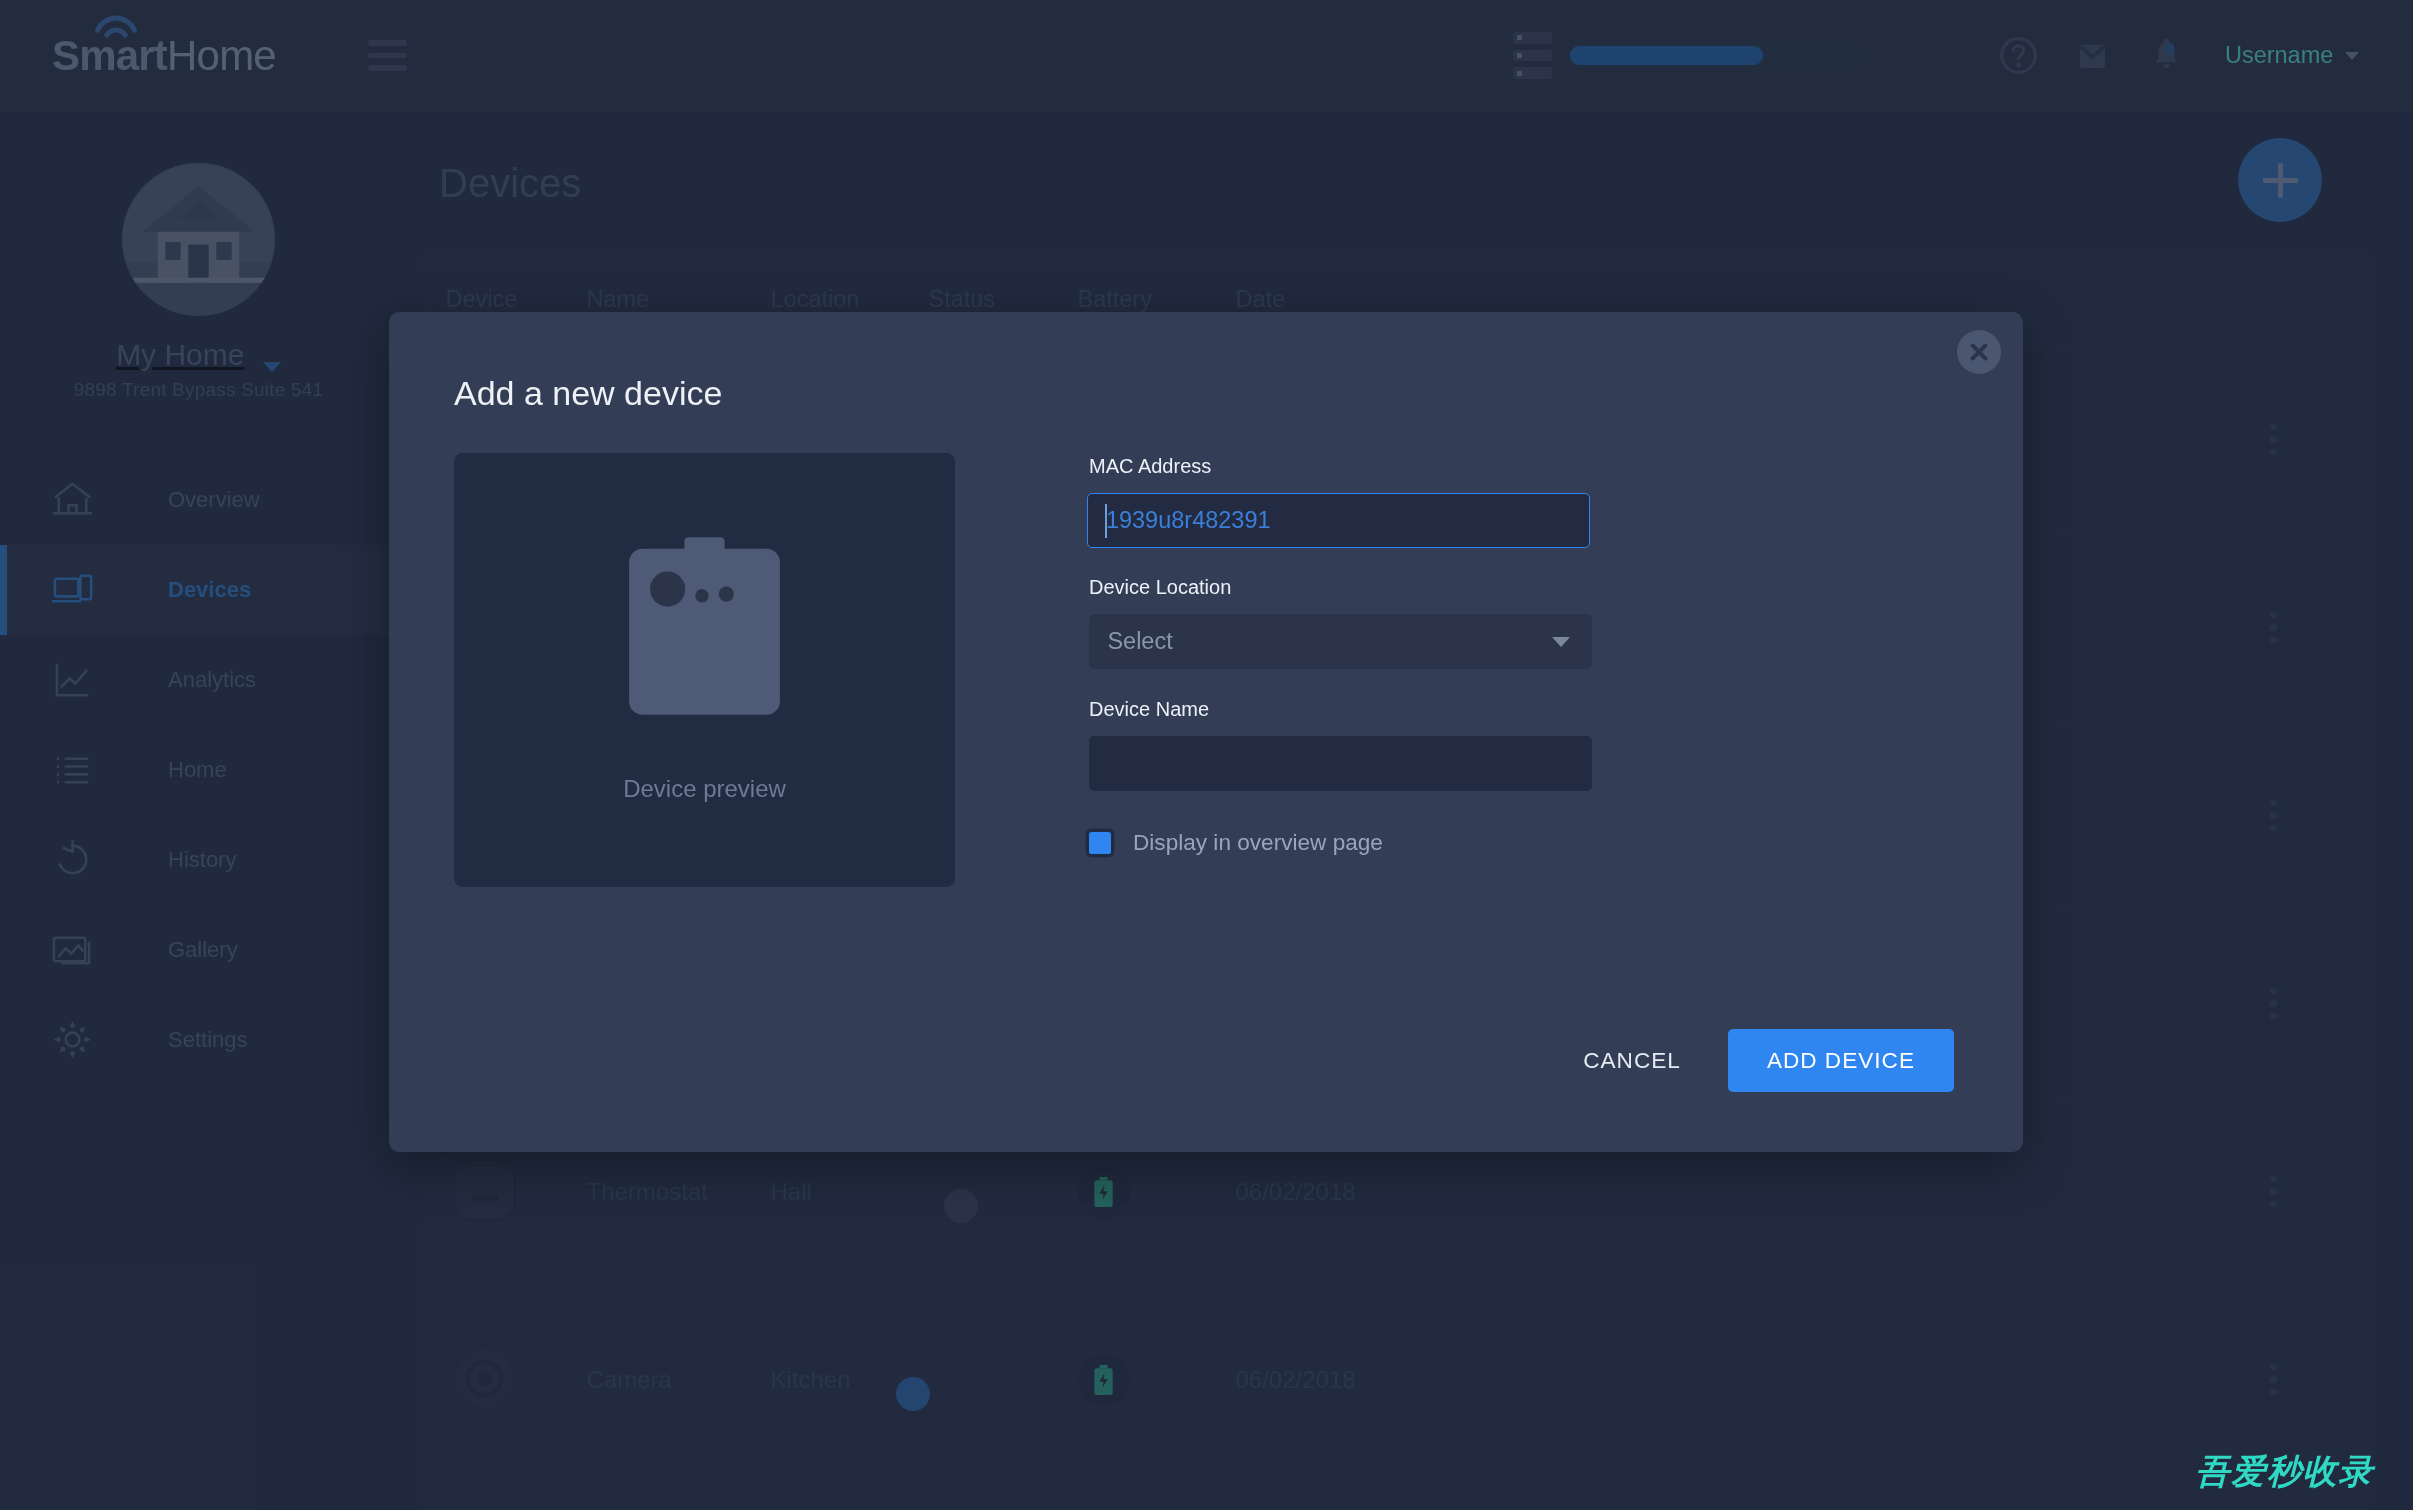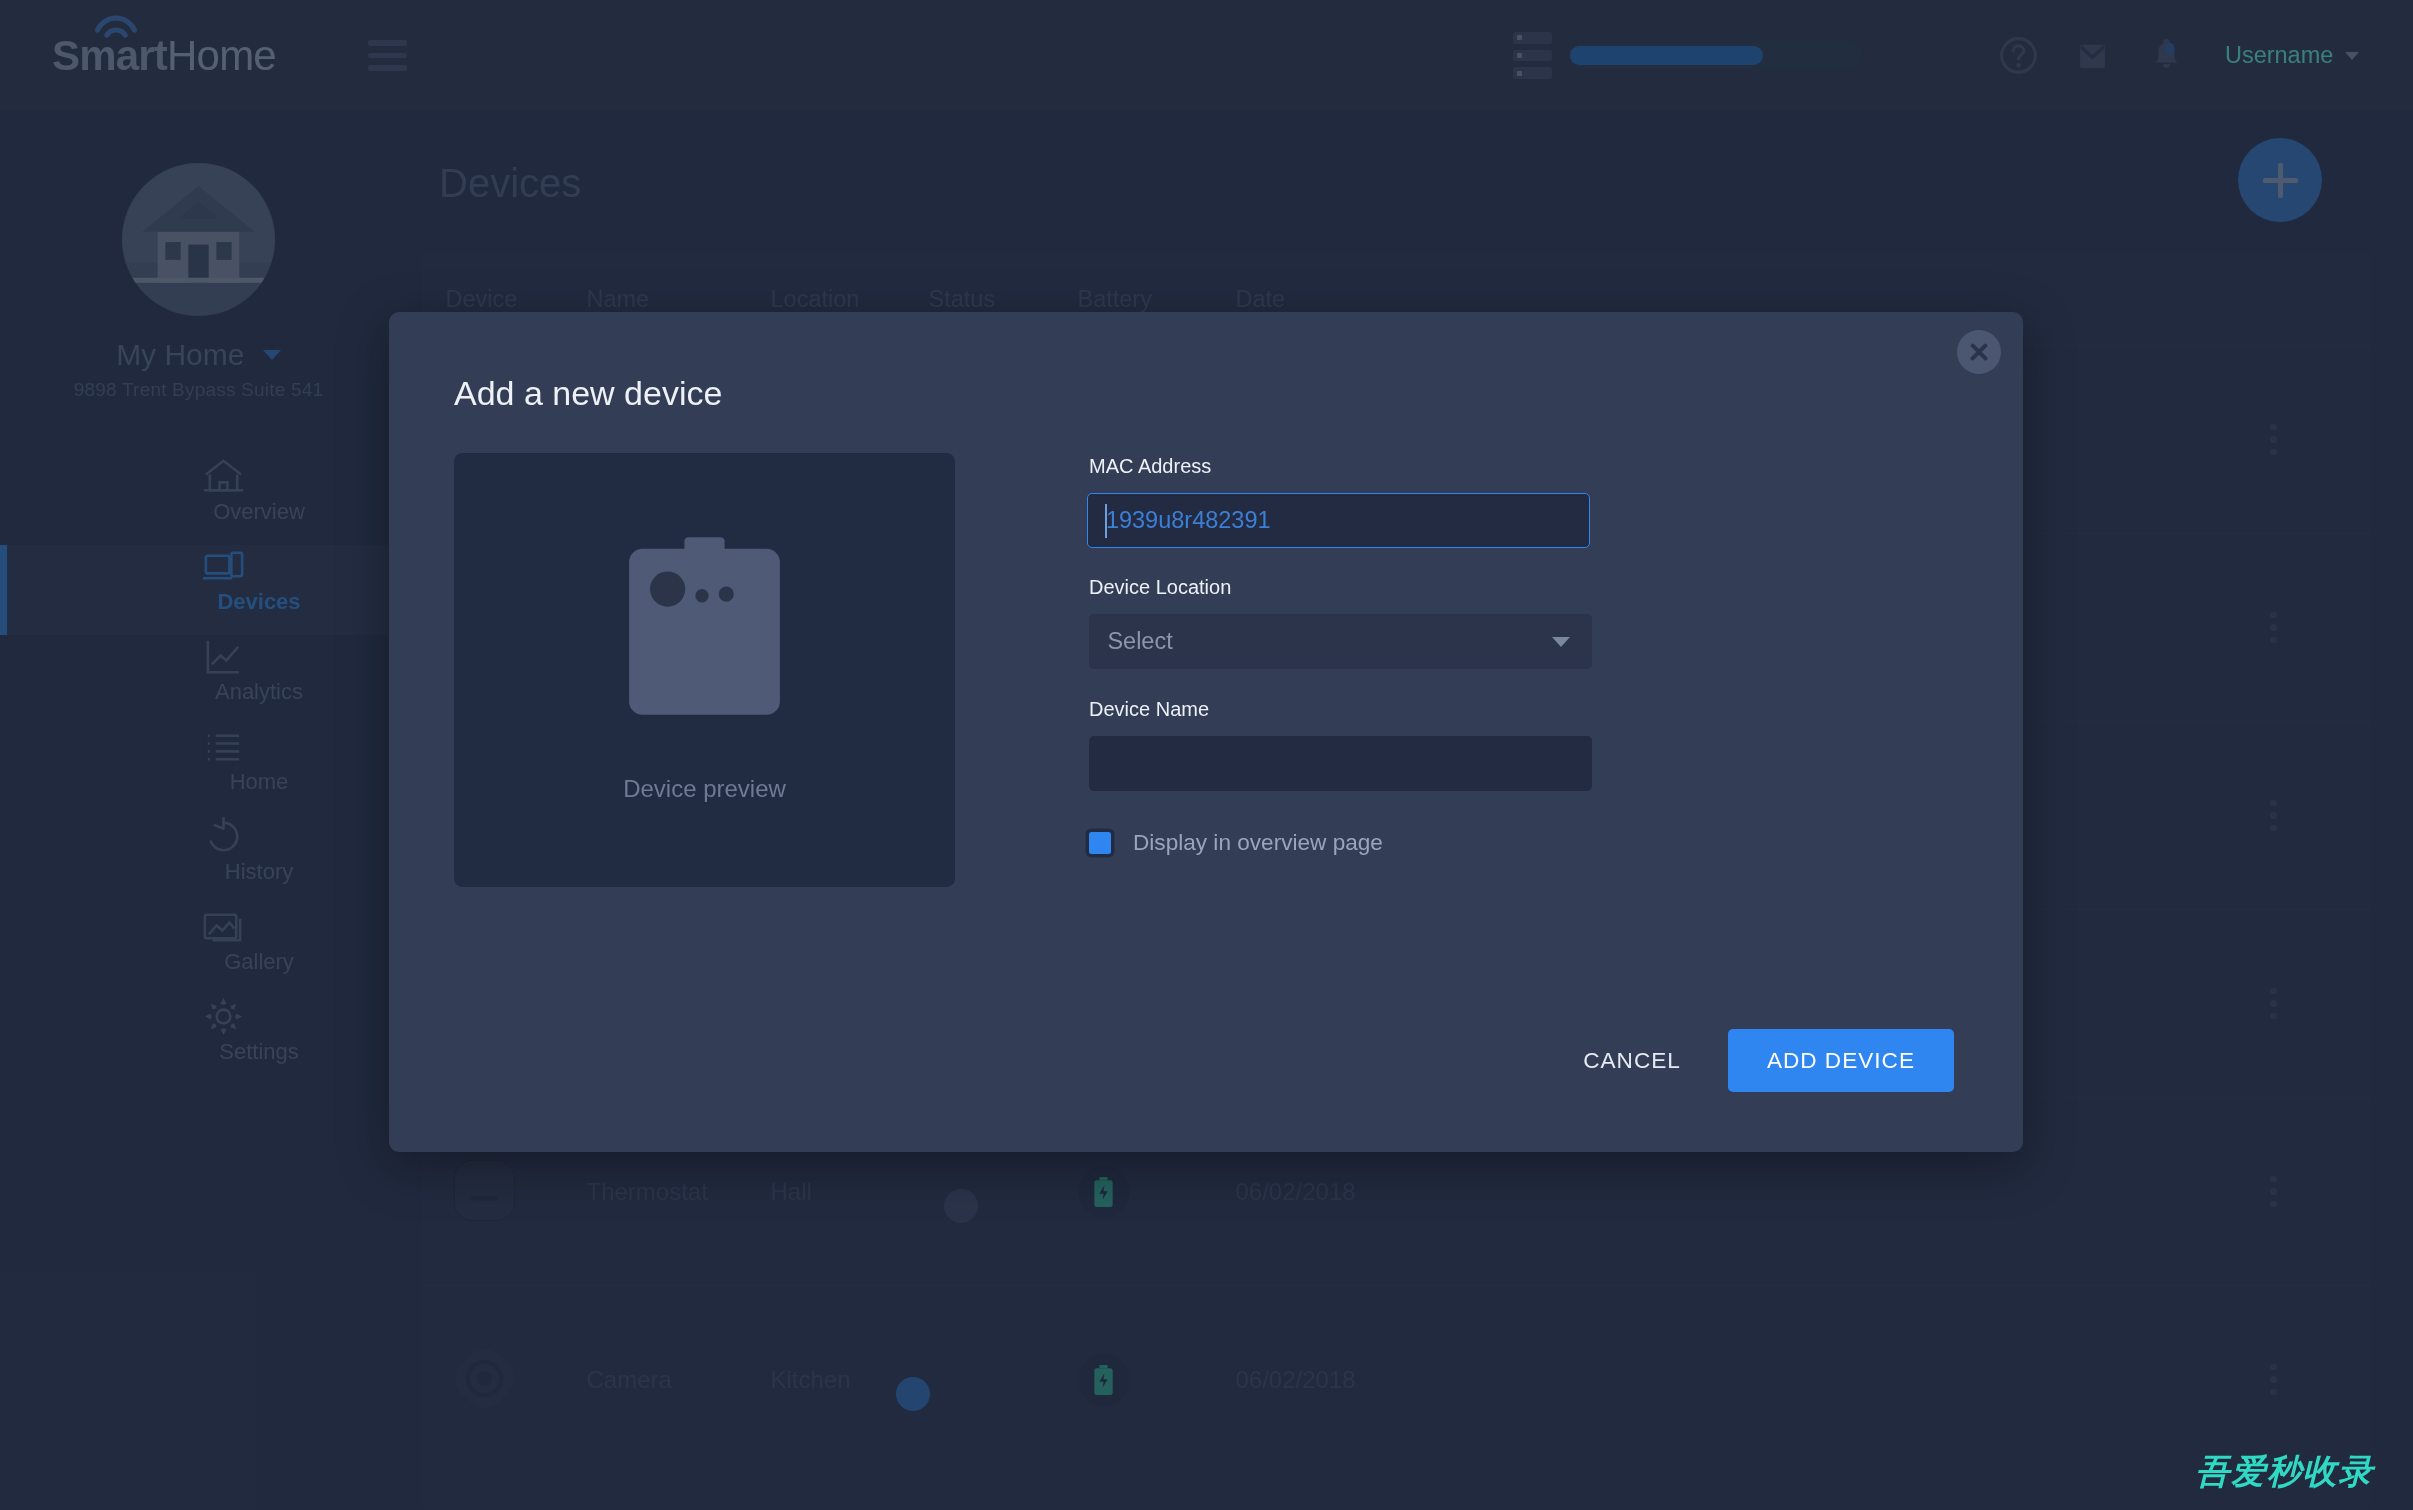--- a/index.html
+++ b/index.html
@@ -57,7 +57,7 @@
     box-shadow: inset 0 0 0 0.8px #38415a;
   }
   .house-svg { width: 100%; height: 100%; display: block; opacity: .45; }
-  .home-name-row { display: flex; align-items: center; justify-content: center; margin-top: 22px; }
+  .home-name-row { display: flex; align-items: flex-end; justify-content: center; margin-top: 22px; text-decoration: underline; }
   .home-name { font-size: 30px; color: #596880; font-weight: 300; }
   .home-caret {
     width: 0; height: 0; border-left: 9.2px solid transparent; border-right: 9.2px solid transparent;

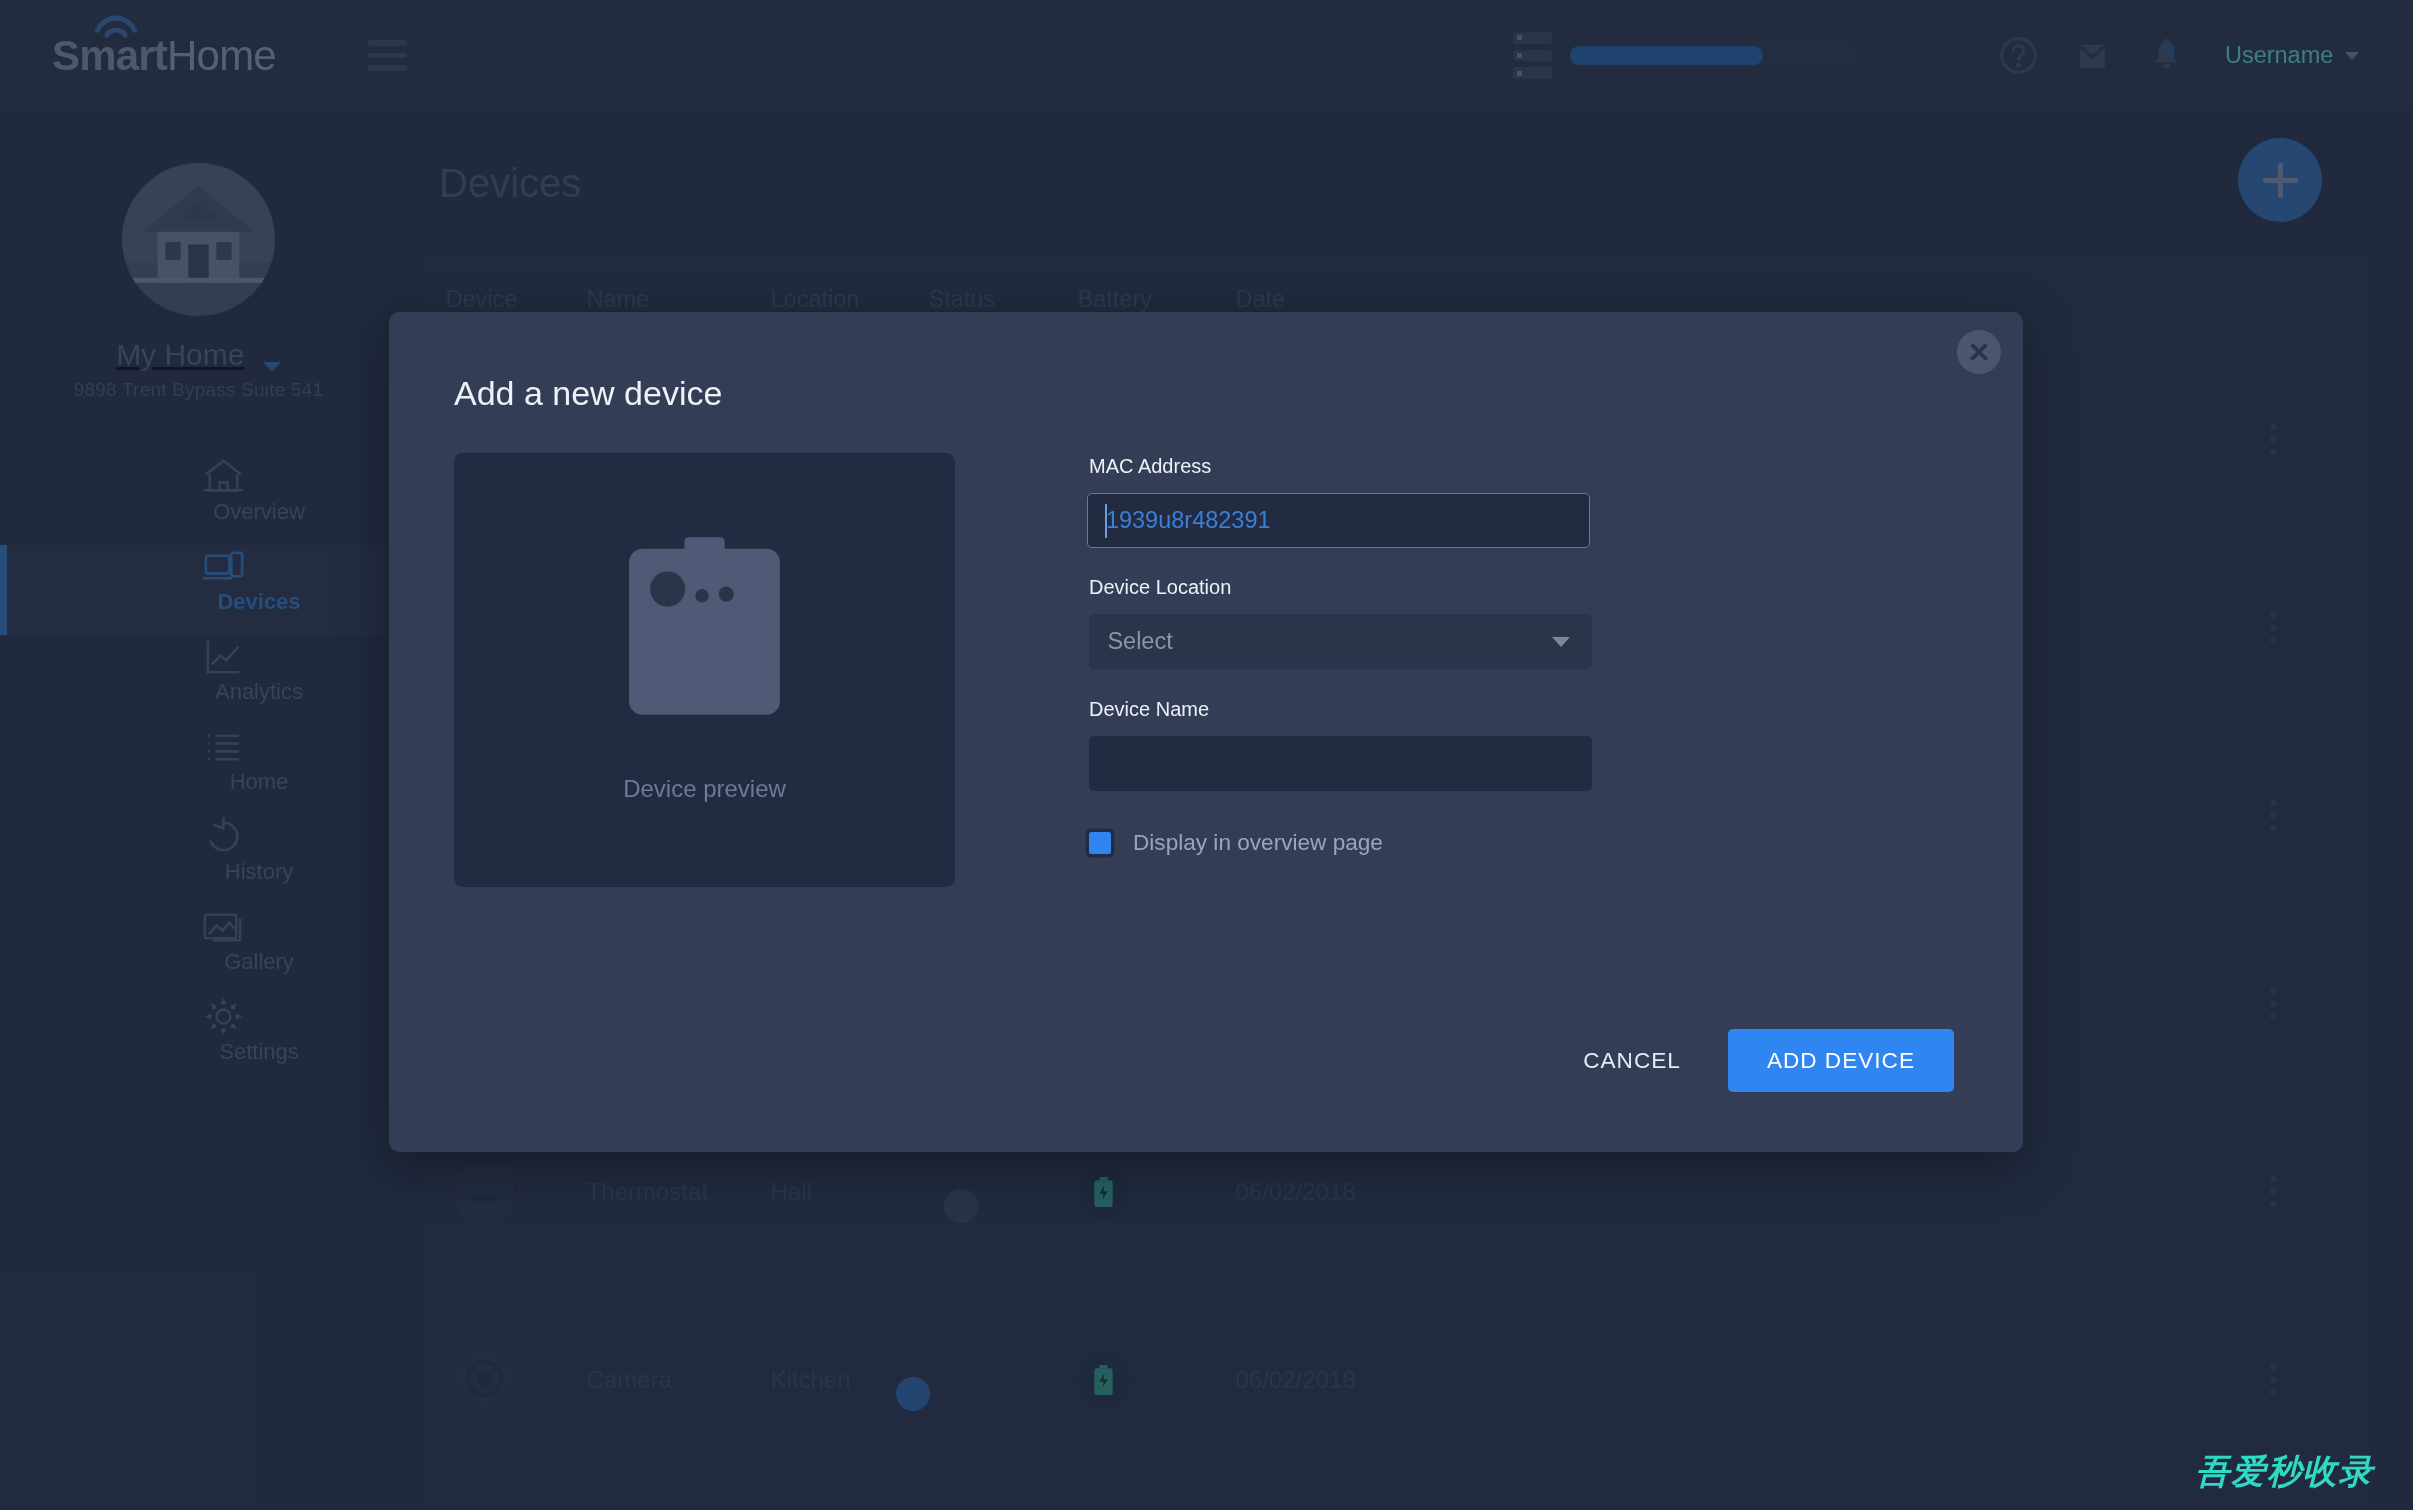--- a/index.html
+++ b/index.html
@@ -69,7 +69,6 @@
   .nav-item {
     height: 90px; display: flex; align-items: center; position: relative; cursor: pointer;
     padding-left: 49px;
-    flex-direction: column;
   }
   .nav-item .nav-icon { width: 47px; height: 44px; display:flex; align-items:center; justify-content:center; }
   .nav-item .nav-label { font-size: 22px; color: #5a6síz; }

